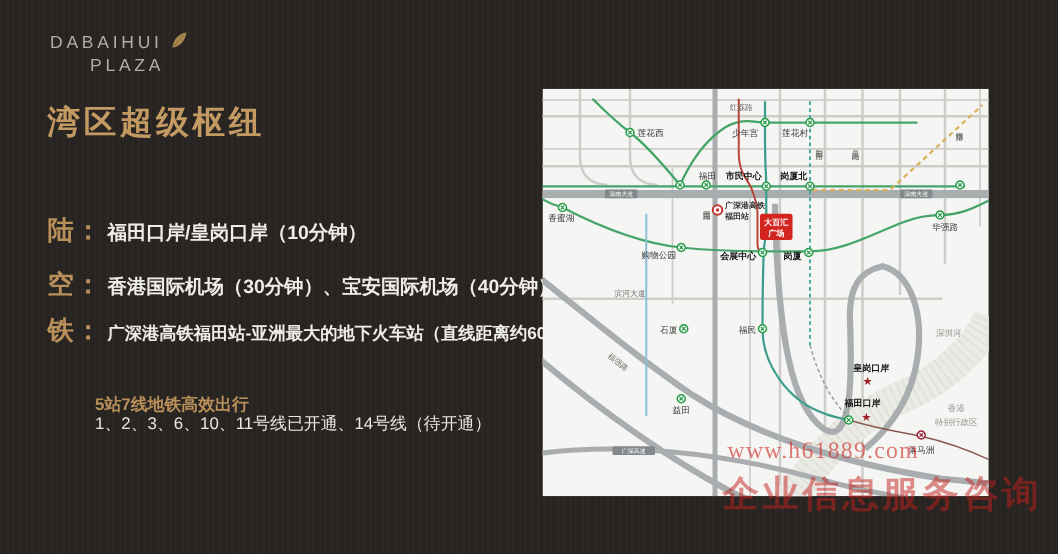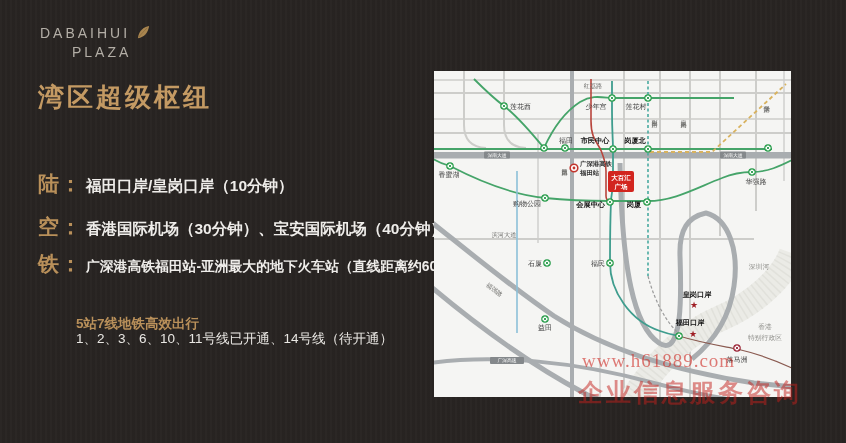--- a/index.html
+++ b/index.html
@@ -39,7 +39,7 @@
   
   .wm-url{position:absolute;left:582px;top:350px;font-family:"Liberation Serif","DejaVu Serif",serif;
           font-size:19px;color:rgba(206,45,38,.62);z-index:5;letter-spacing:1px;}
-  .wm-cap{position:absolute;left:578px;top:376px;font-size:25px;font-weight:700;letter-spacing:3px;
+  .wm-cap{position:absolute;left:578px;top:376px;font-size:29px;font-weight:700;letter-spacing:3px;
           color:rgba(195,32,28,.5);z-index:5;white-space:nowrap;text-align:right;}
 </style>
 </head>

